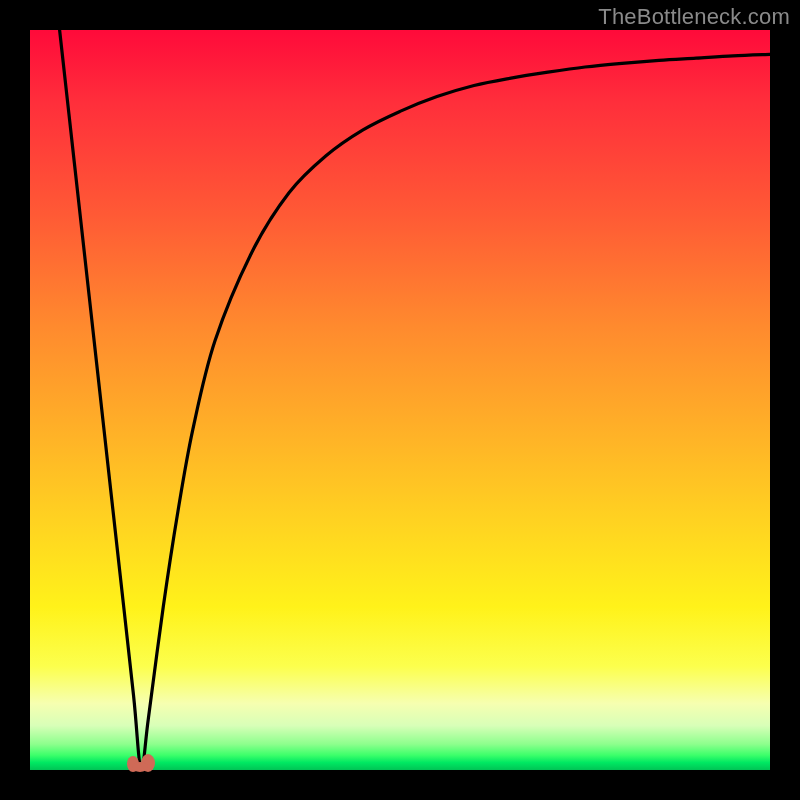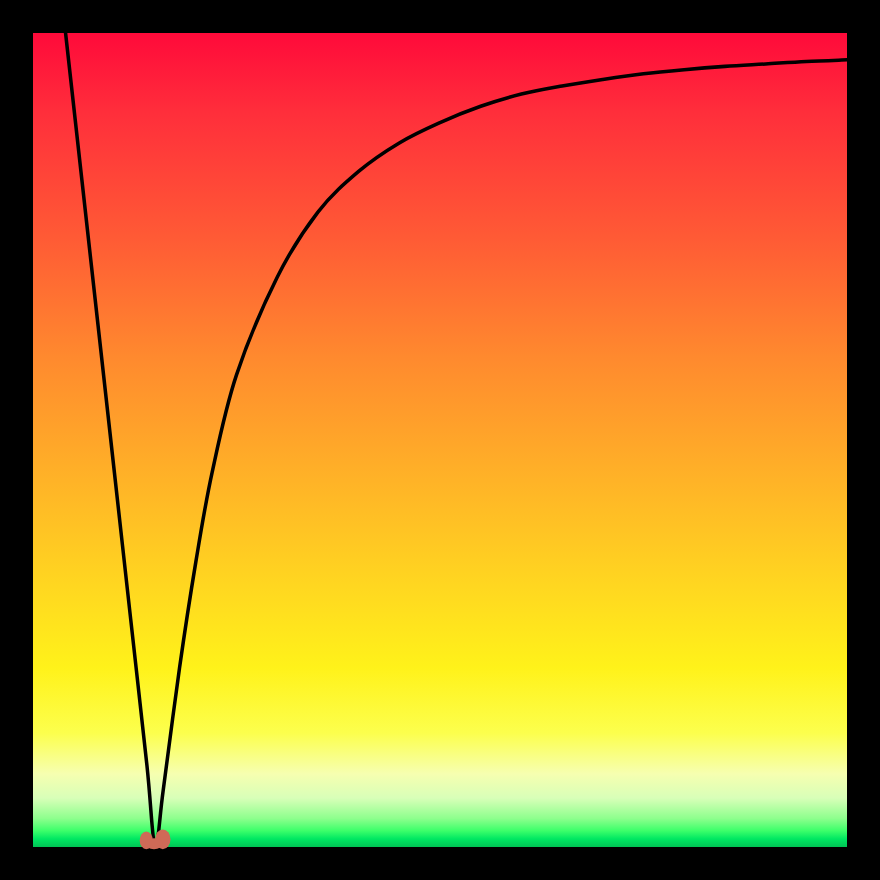--- a/index.html
+++ b/index.html
@@ -78,6 +78,7 @@
 <body>
 
 <div class="frame">
+  <div class="watermark">TheBottleneck.com</div>
 
   <div class="plot-area">
     <svg class="curve" viewBox="0 0 740 740" preserveAspectRatio="none">

